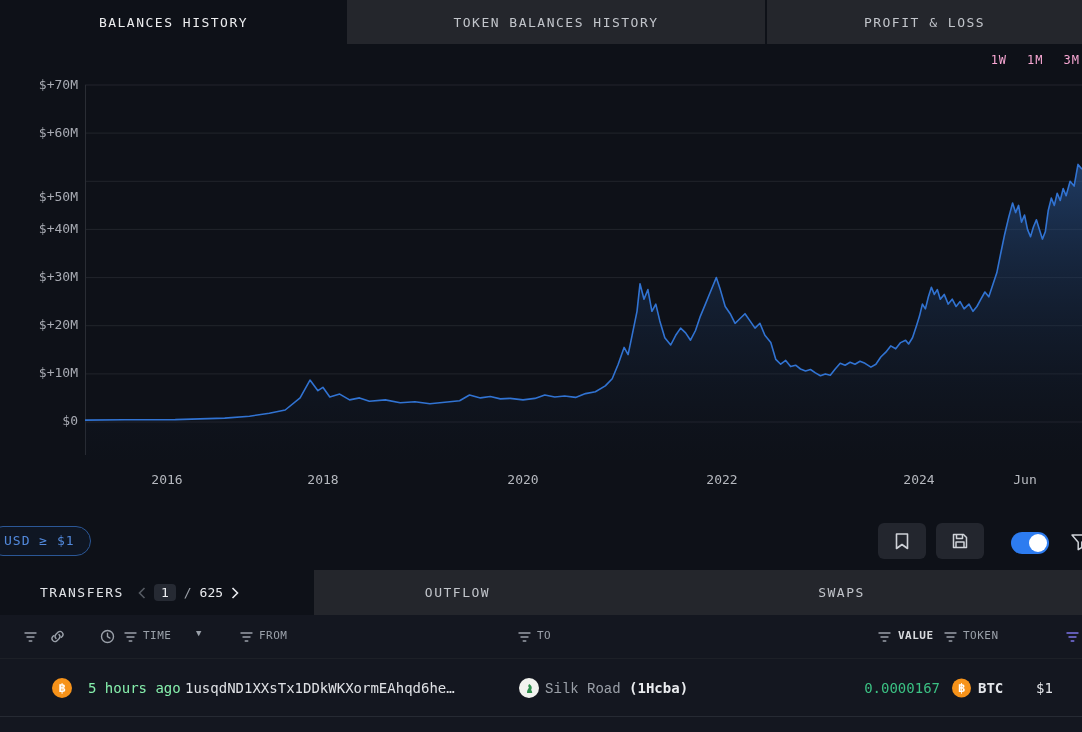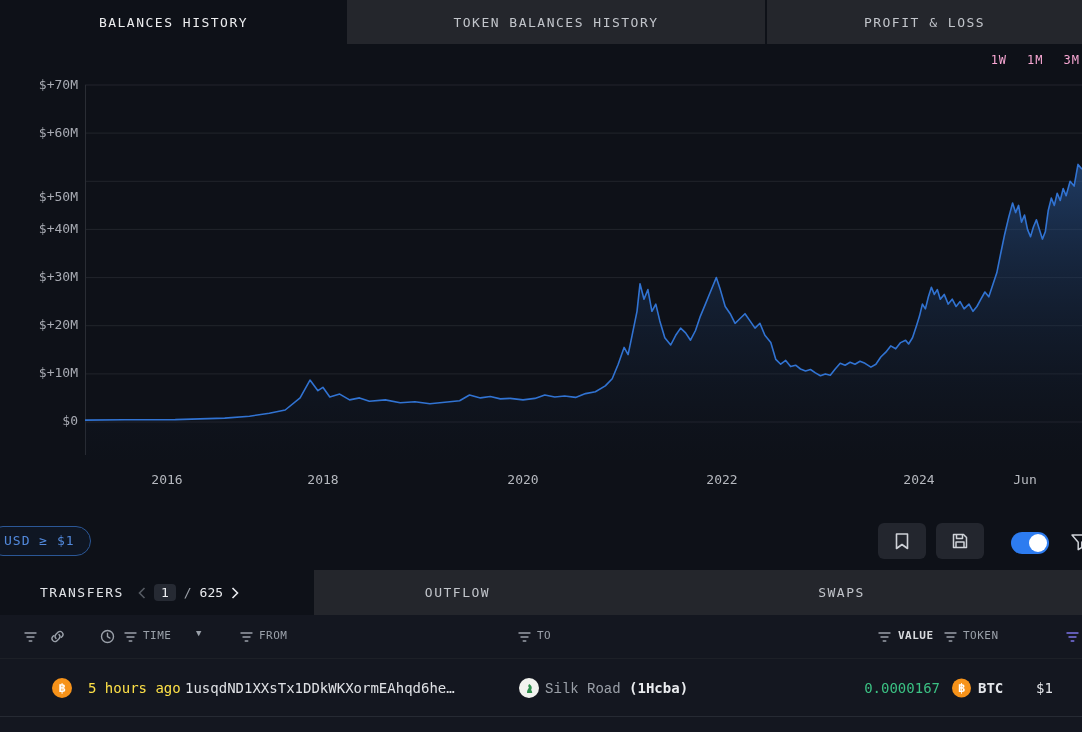--- a/index.html
+++ b/index.html
@@ -44,7 +44,7 @@
   .row1{border-top:1px solid #1d2027;}
   .row2{border-top:1px solid #262a33;background:#141720;}
   .cell{position:absolute;top:50%;transform:translateY(-50%);white-space:nowrap;}
-  .t-blue{color:#fde047;cursor:pointer;}
+  .t-blue{color:#86efac;cursor:pointer;}
   .t-addr{color:#dfe1e5;cursor:pointer;}
   .t-dim{color:#9ba0a8;font-family:Liberation Mono, monospace;}
   .t-strong{color:#eaecef;font-weight:bold;}

